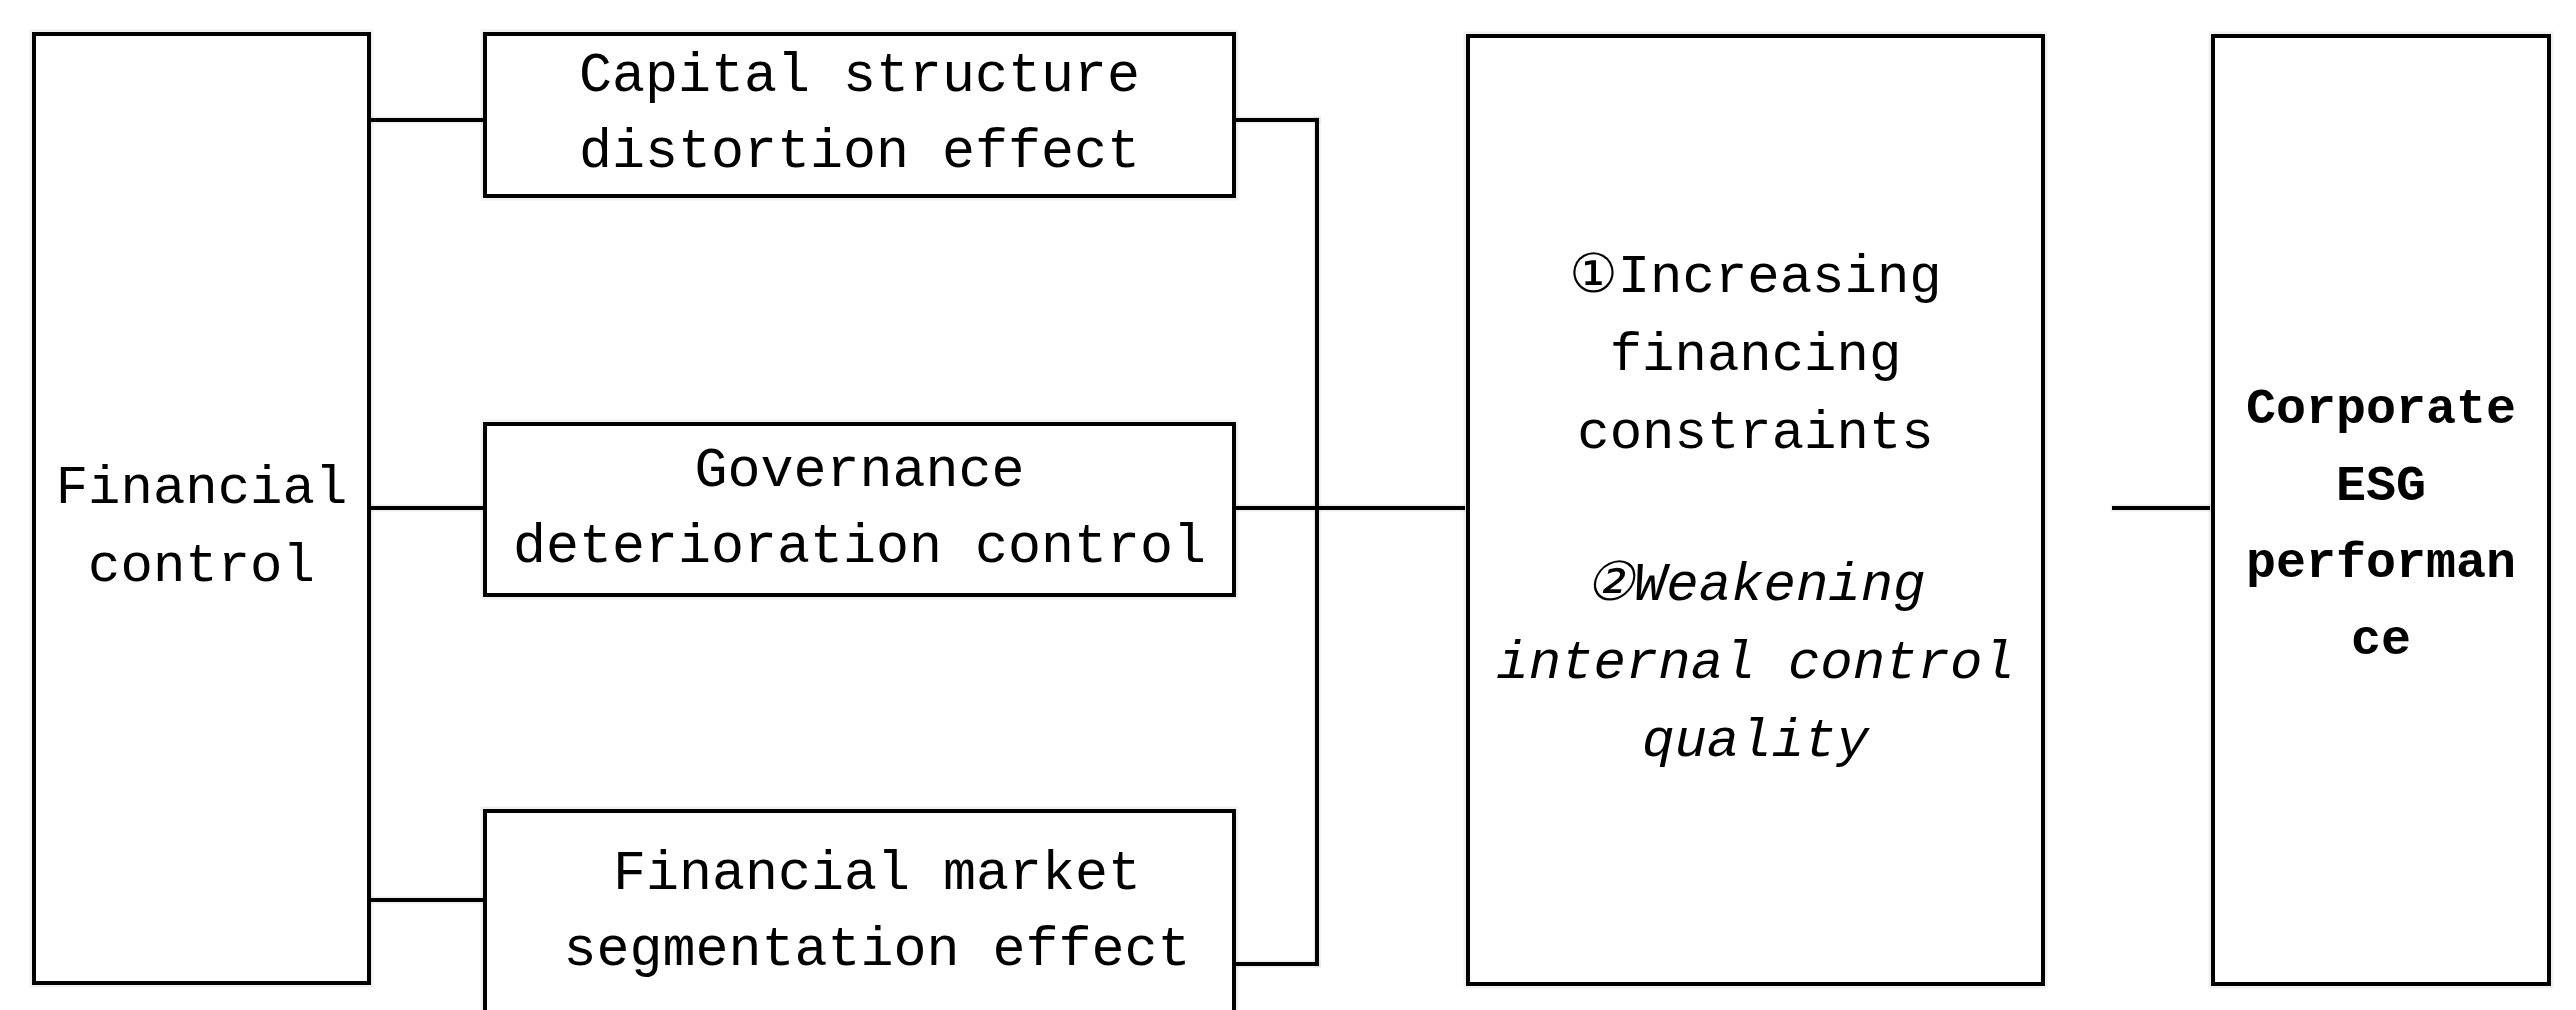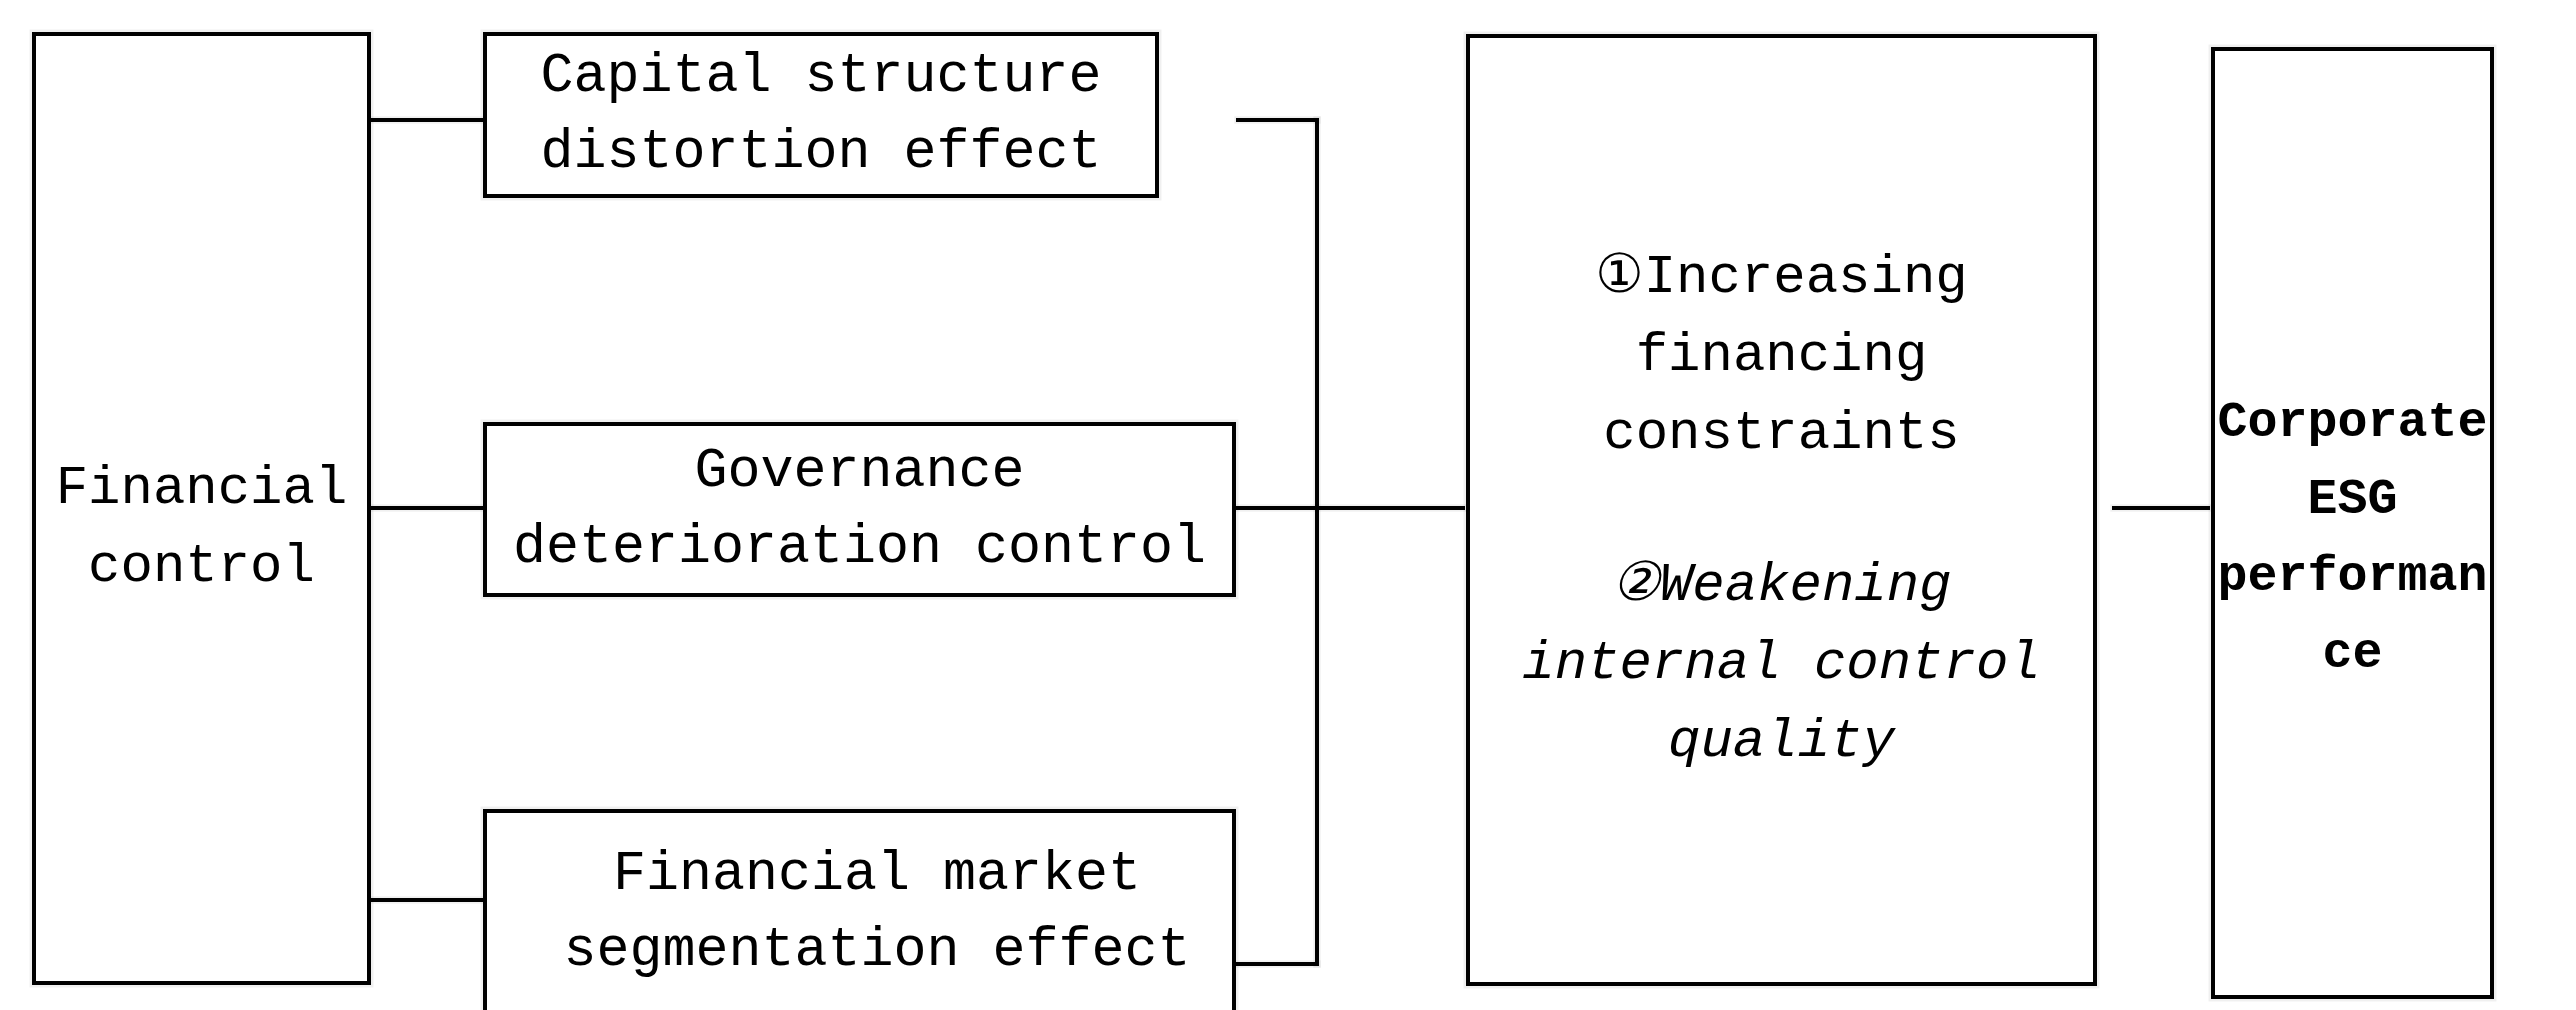--- a/index.html
+++ b/index.html
@@ -34,7 +34,7 @@
   }
   
   .box-mismatch   { left: 32px;   top: 32px;  width: 339px; height: 953px; }
-  .box-capital    { left: 483px;  top: 32px;  width: 676px; height: 166px;  }
+  .box-capital    { left: 483px;  top: 32px;  width: 753px; height: 166px;  }
   .box-governance { left: 483px;  top: 422px; width: 753px; height: 175px;  }
   .box-market     { left: 483px;  top: 809px; width: 753px; height: 208px; padding-left: 35px;  }
   .box-mechanisms { left: 1466px; top: 34px;  width: 631px; height: 952px; }

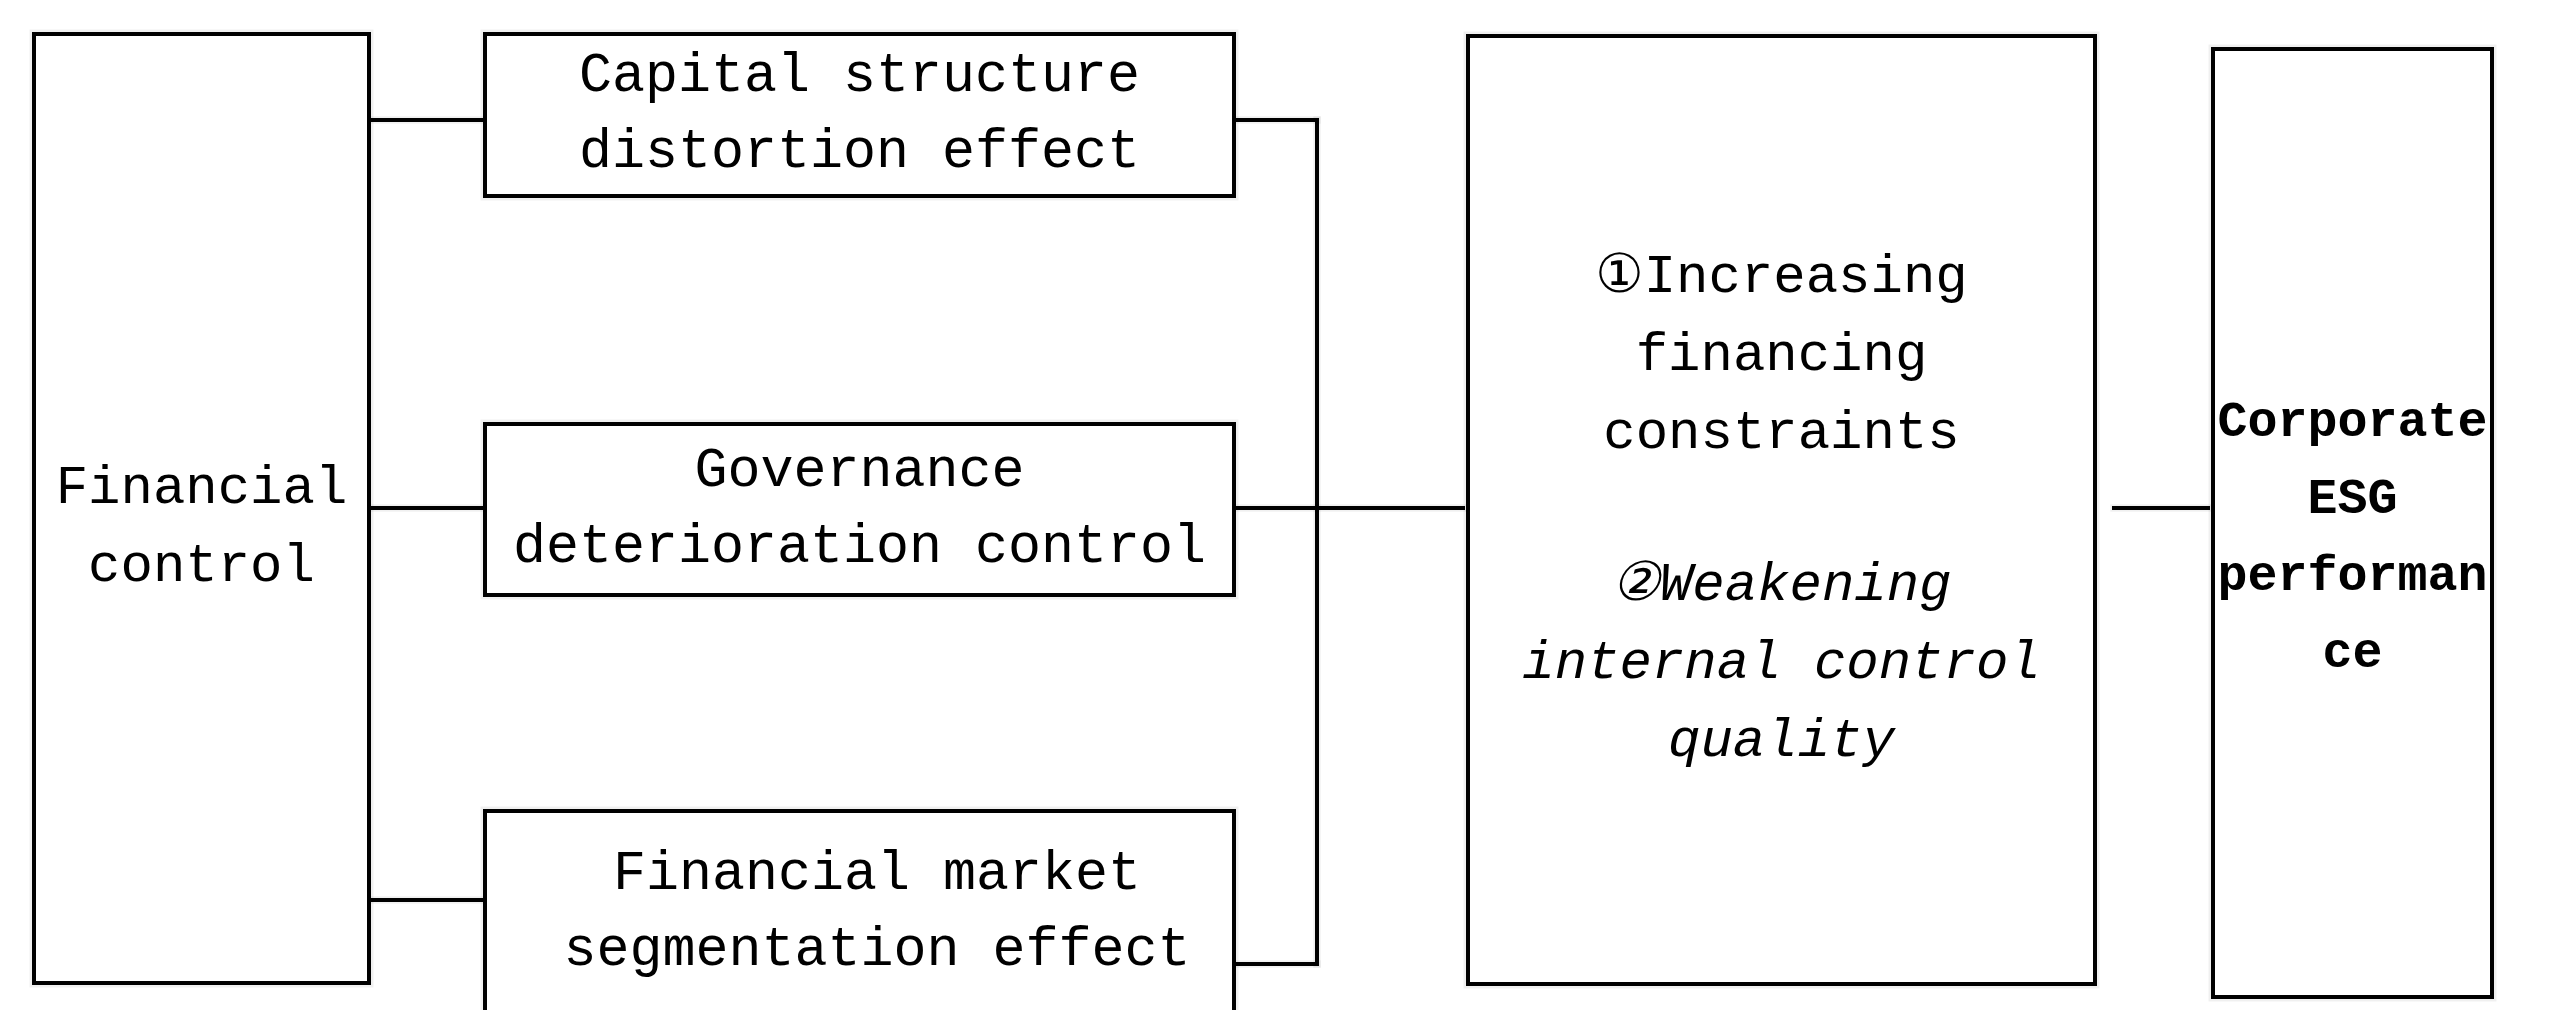--- a/index.html
+++ b/index.html
@@ -37,7 +37,7 @@
   .box-capital    { left: 483px;  top: 32px;  width: 753px; height: 166px;  }
   .box-governance { left: 483px;  top: 422px; width: 753px; height: 175px;  }
   .box-market     { left: 483px;  top: 809px; width: 753px; height: 208px; padding-left: 35px;  }
-  .box-mechanisms { left: 1466px; top: 34px;  width: 631px; height: 952px; }
+  .box-mechanisms { left: 1466px; top: 34px;  width: 579px; height: 952px; }
   .box-esg        { left: 2211px; top: 47px;  width: 283px; height: 952px; }
 
   .label-mismatch   { font-size: 54px; line-height: 78px; padding-top: 39px; }

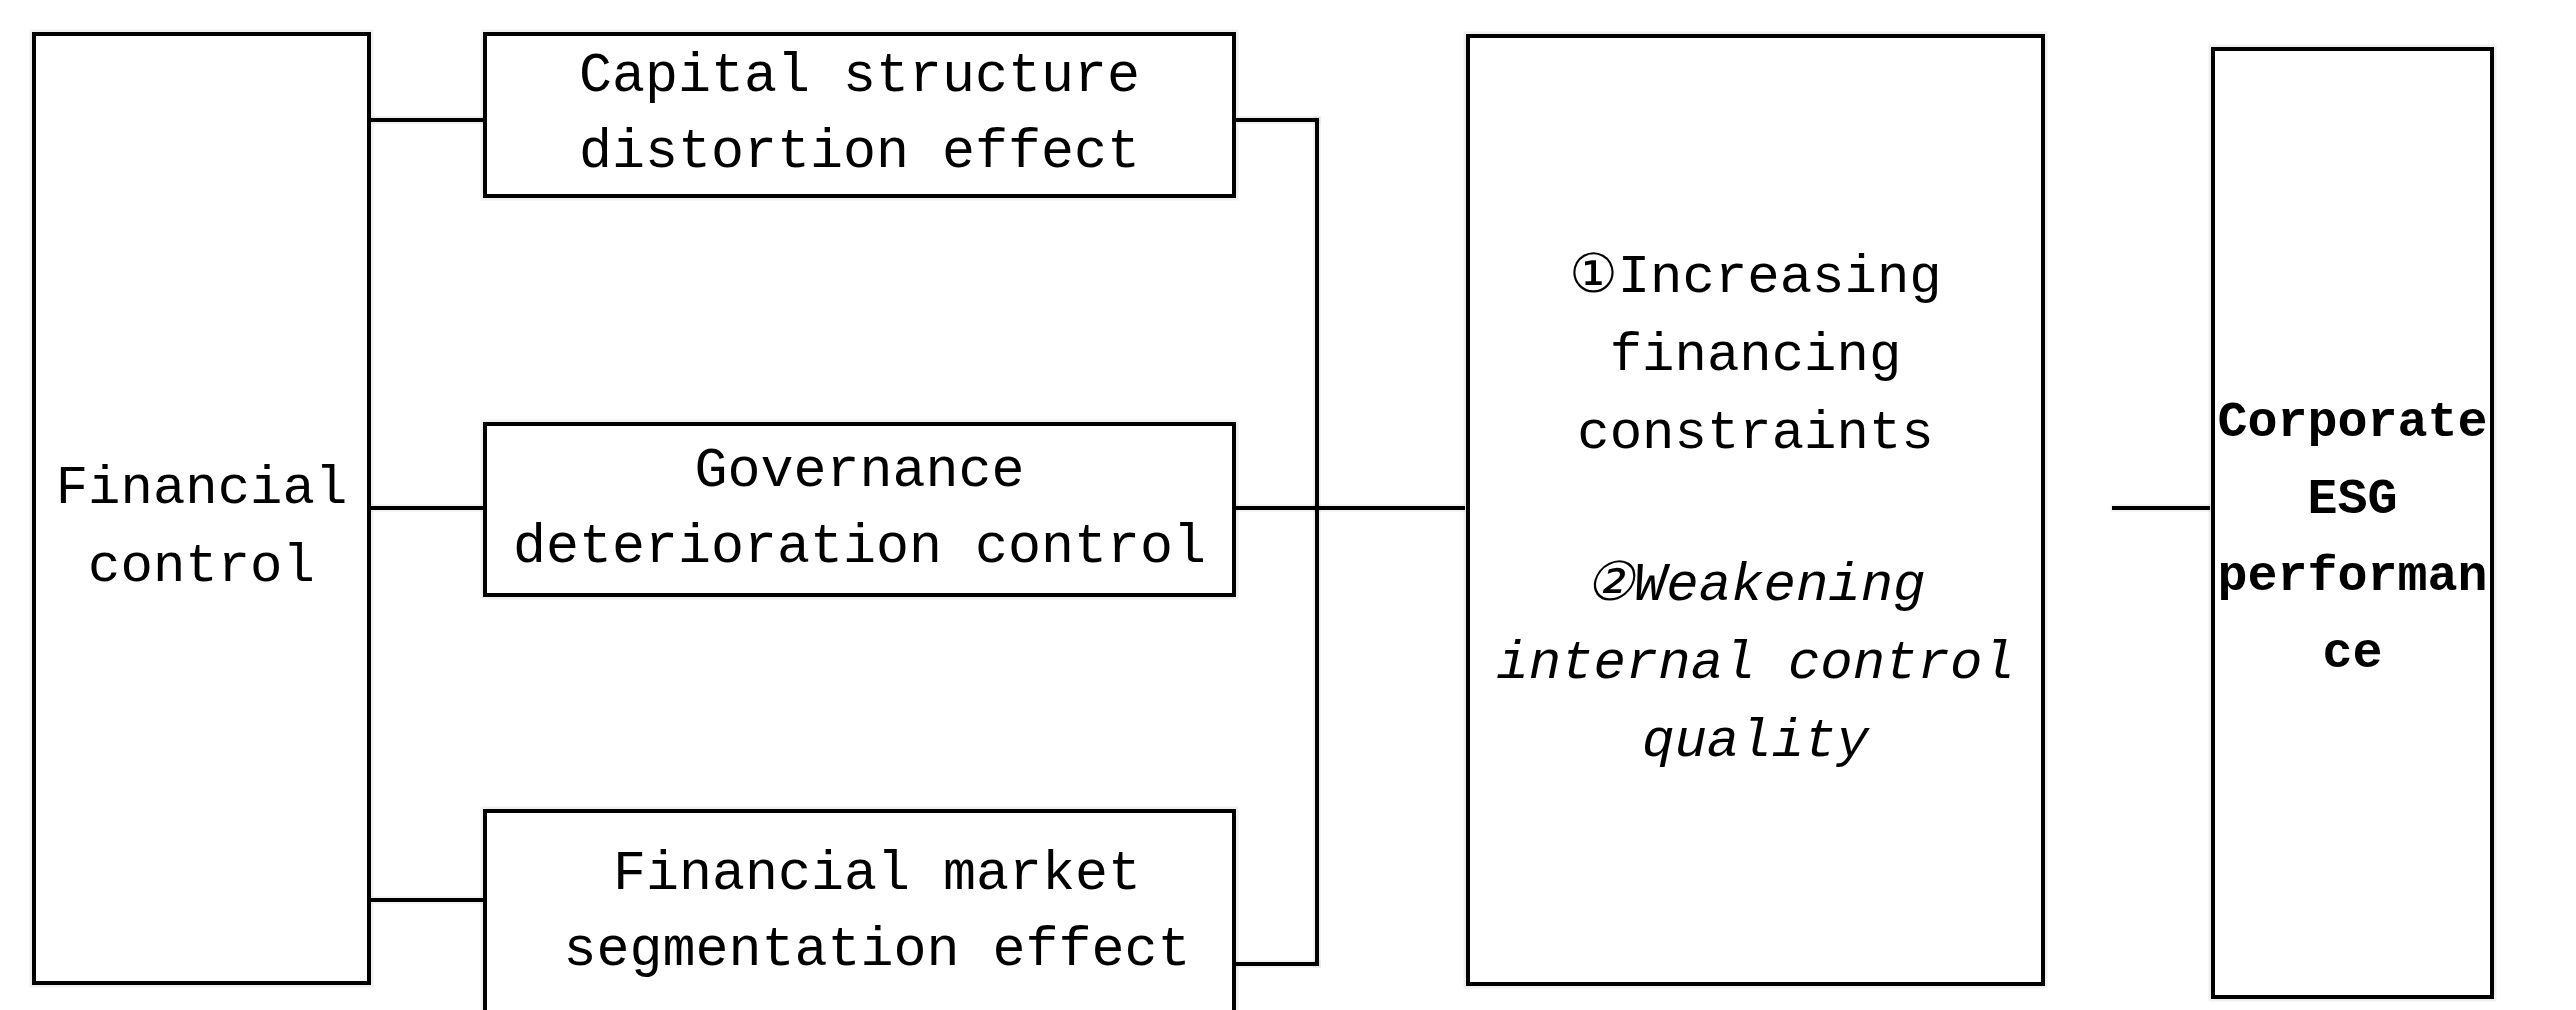--- a/index.html
+++ b/index.html
@@ -38,7 +38,7 @@
   .box-governance { left: 483px;  top: 422px; width: 753px; height: 175px;  }
   .box-market     { left: 483px;  top: 809px; width: 753px; height: 208px; padding-left: 35px;  }
   .box-mechanisms { left: 1466px; top: 34px;  width: 579px; height: 952px; }
-  .box-esg        { left: 2211px; top: 47px;  width: 283px; height: 952px; }
+  .box-esg        { left: 2211px; top: 34px;  width: 340px; height: 952px; }
 
   .label-mismatch   { font-size: 54px; line-height: 78px; padding-top: 39px; }
   .label-effect     { font-size: 55px; line-height: 76px; }

